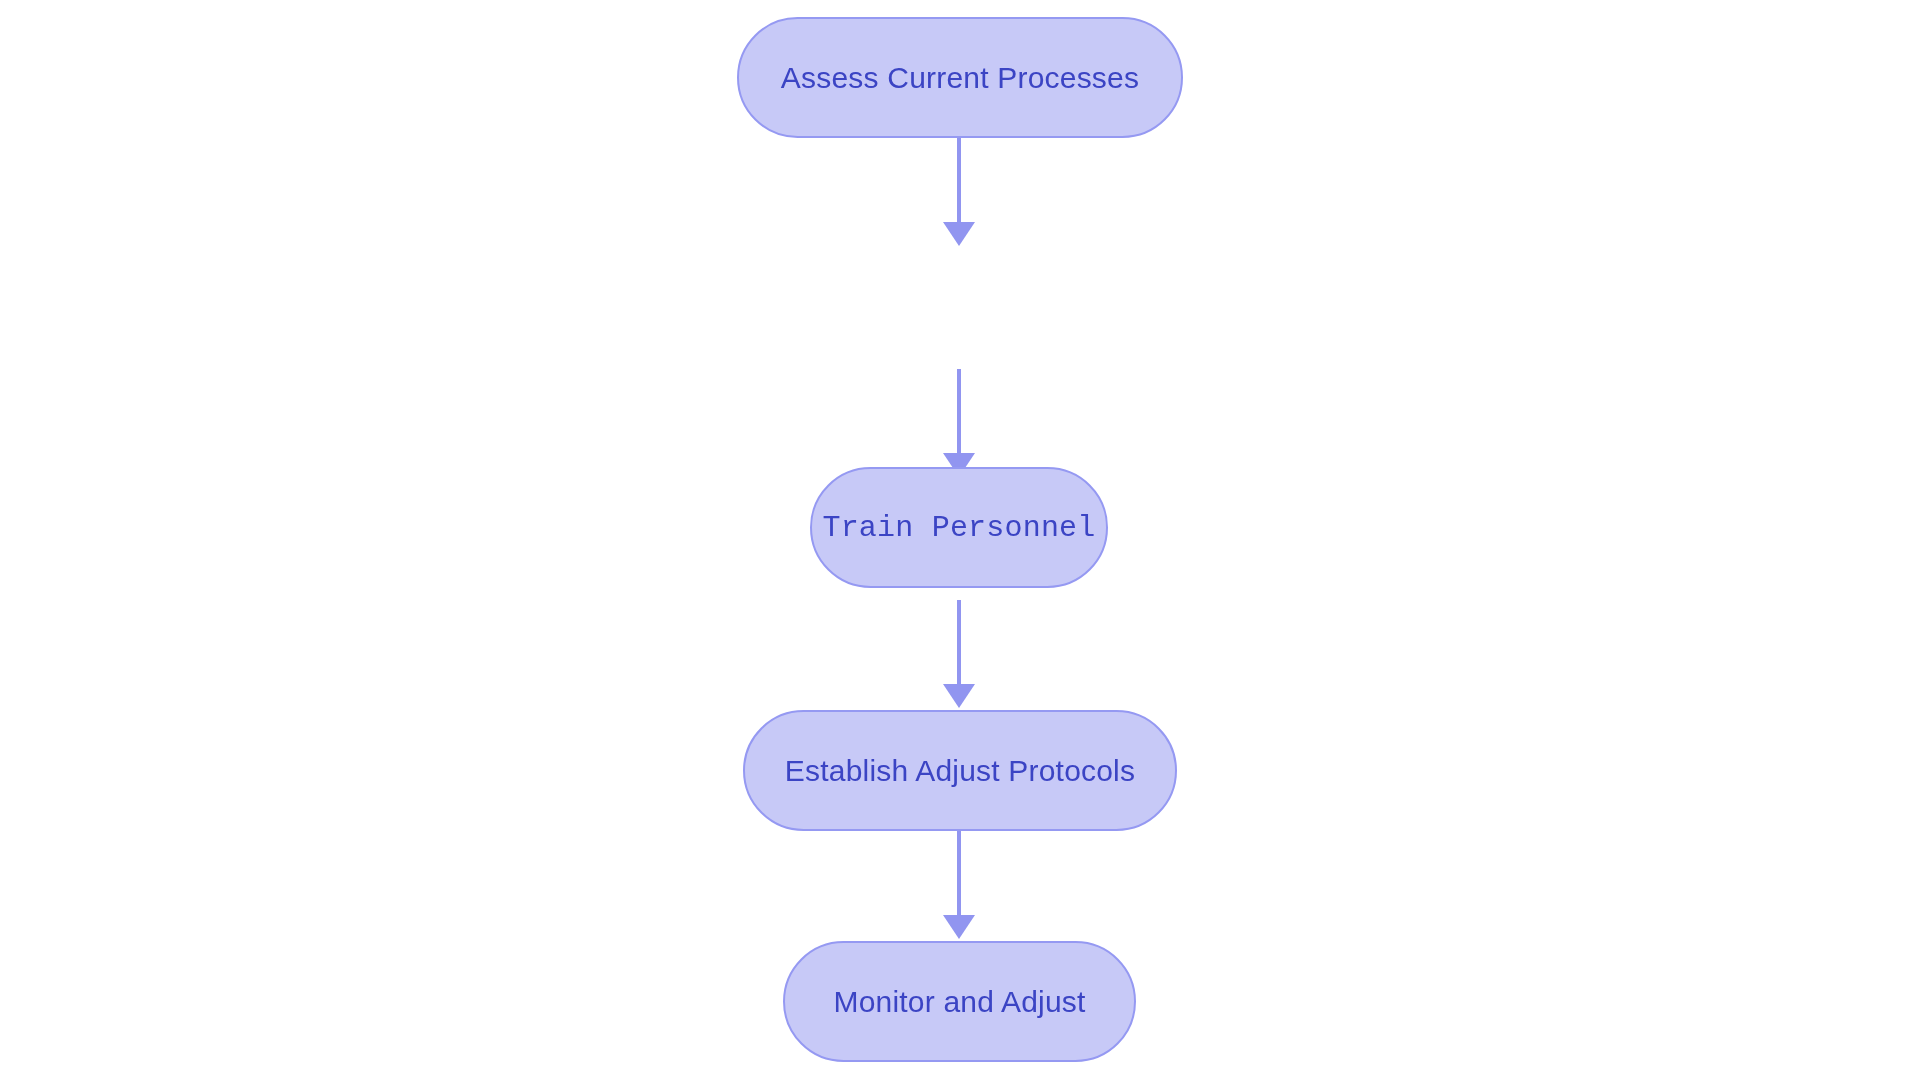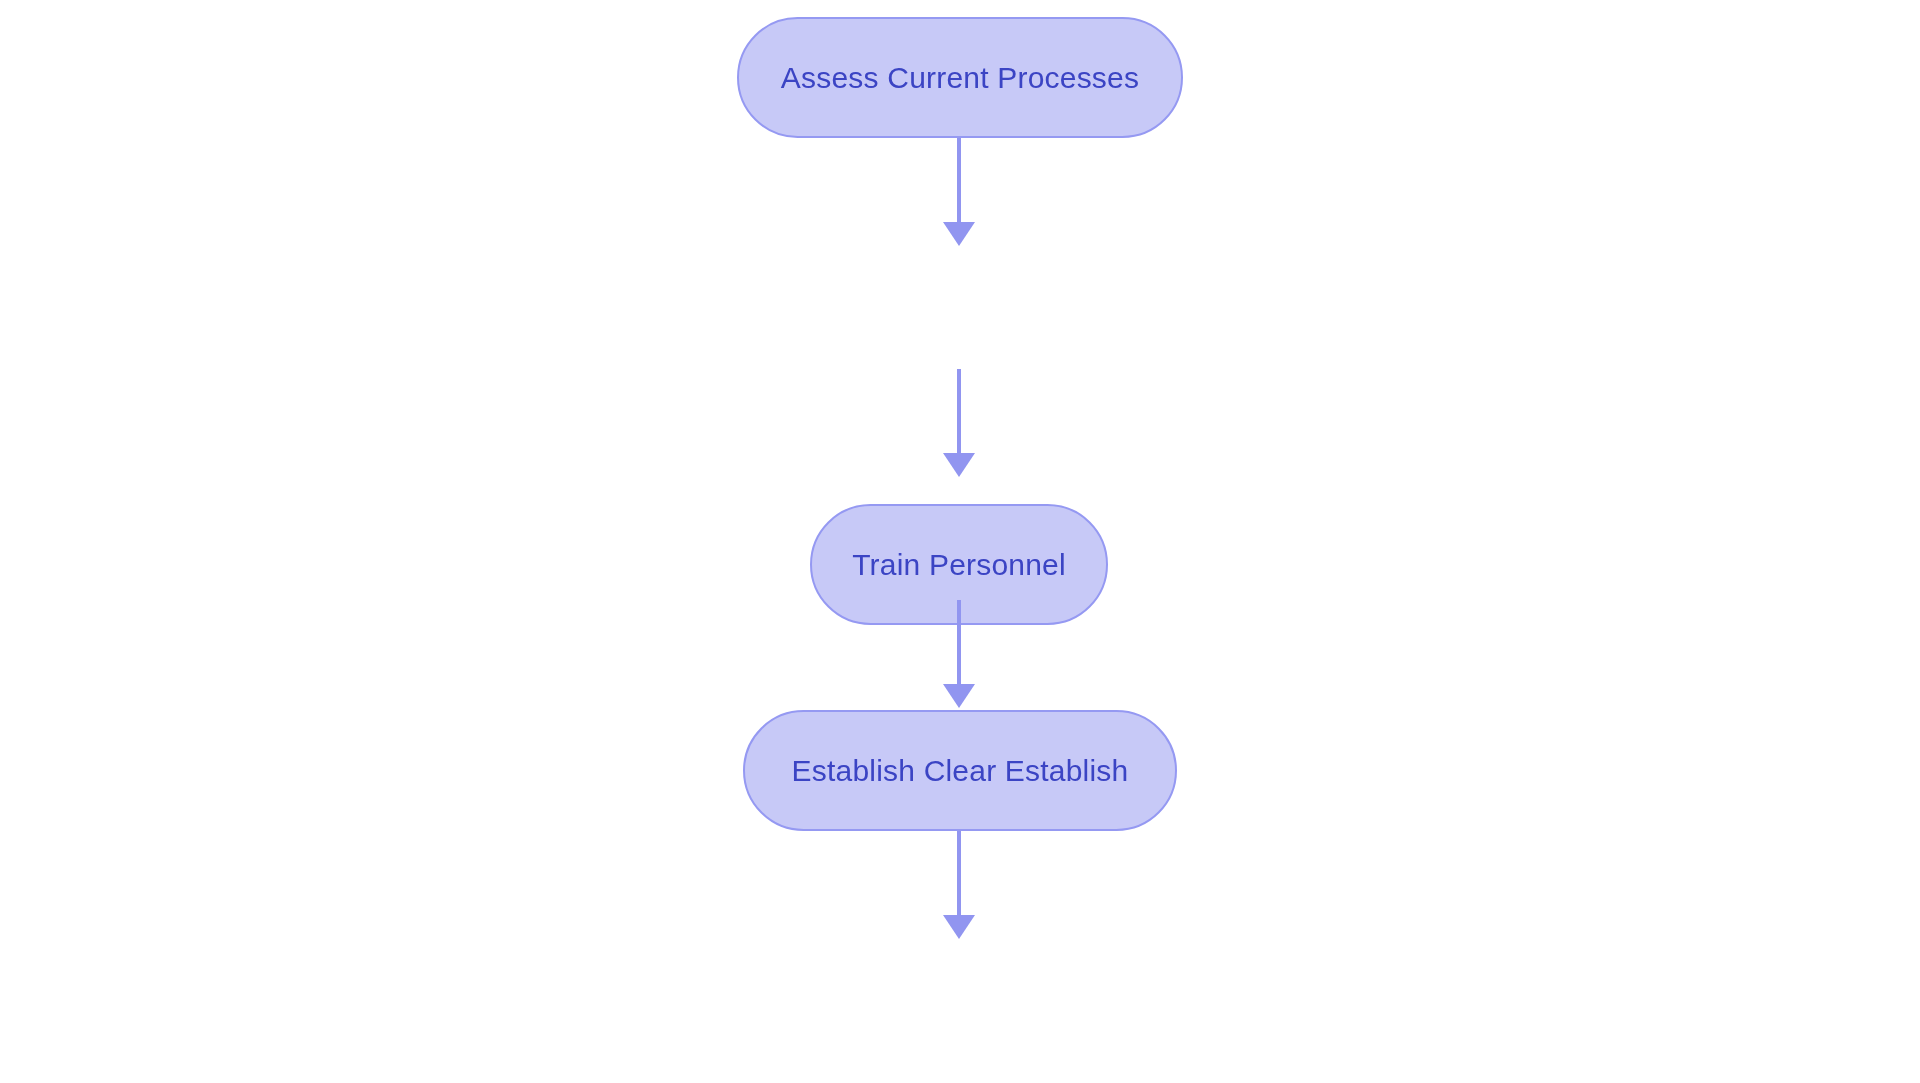--- a/index.html
+++ b/index.html
@@ -35,7 +35,7 @@
   }
   .node.n1 { left: 737px; top: 17px;  width: 446px; }
   .node.n2 { left: 740px; top: 248px; width: 438px; }
-  .node.n3 { left: 810px; top: 504px; width: 298px; }
+  .node.n3 { left: 810px; top: 467px; width: 298px; font-family: Liberation Mono, monospace; }
   .node.n4 { left: 743px; top: 710px; width: 434px; }
   .node.n5 { left: 783px; top: 941px; width: 353px; }
 

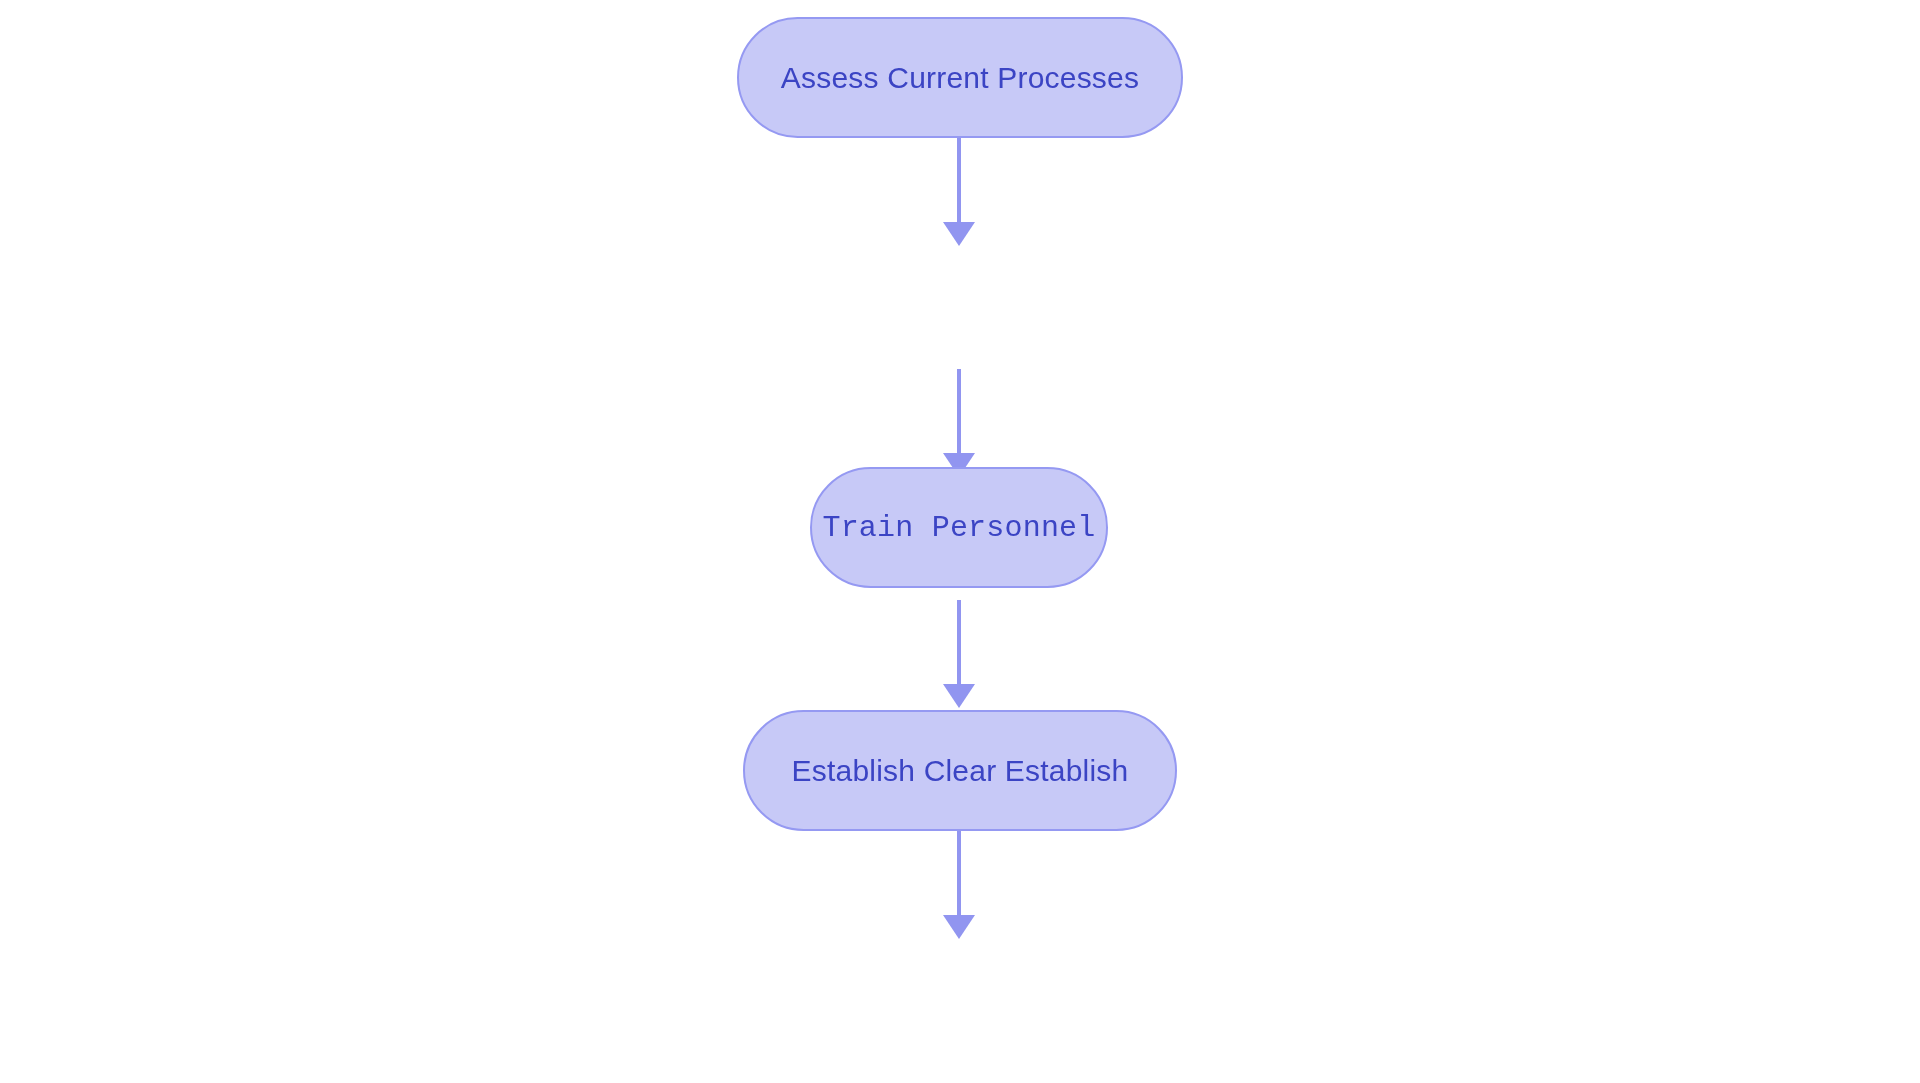--- a/index.html
+++ b/index.html
@@ -88,7 +88,7 @@
   </svg>
 
   <div class="node n4">
-    <span class="label">Establish Clear Establish</span>
+    <span class="label">Establish Adjust Protocols</span>
   </div>
 
   <svg class="arrow a4" viewBox="0 0 36 110">

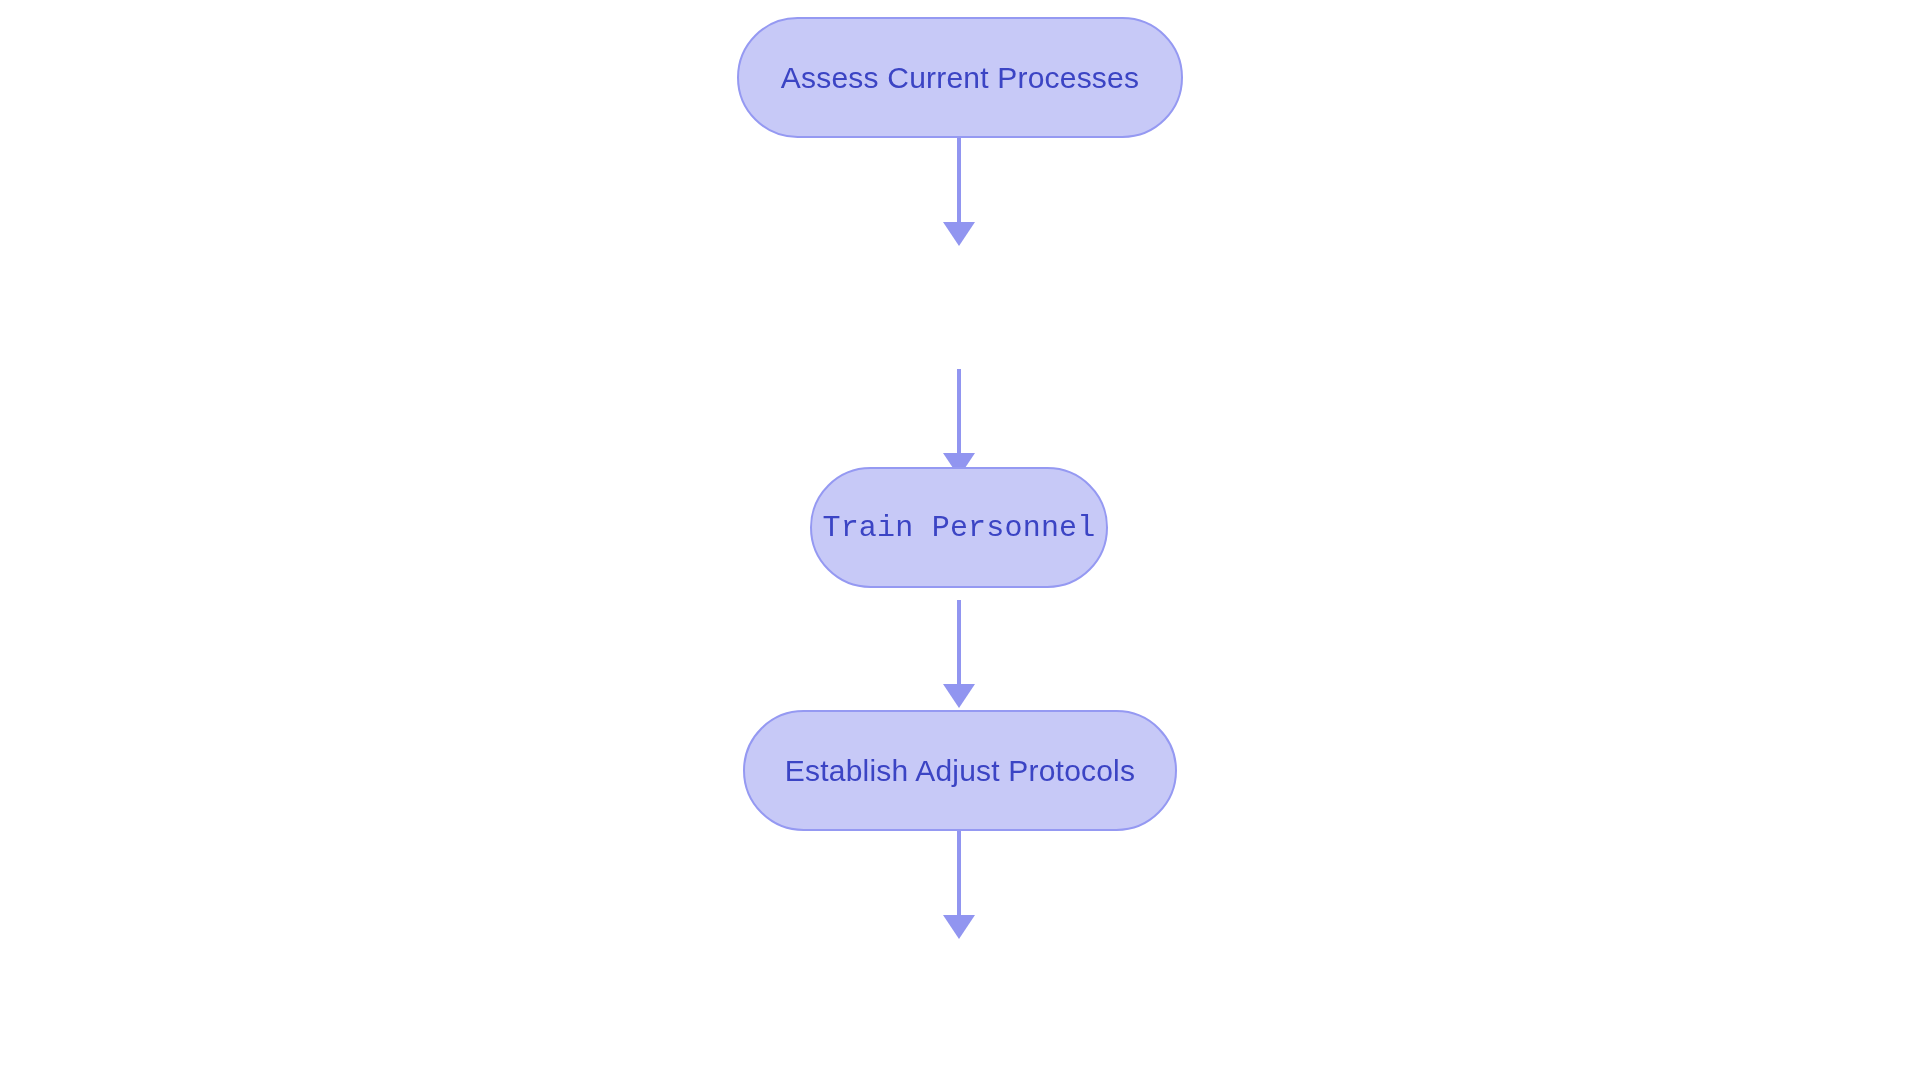--- a/index.html
+++ b/index.html
@@ -96,6 +96,9 @@
     <polygon points="2,84 34,84 18,108"></polygon>
   </svg>
 
+  <div class="node n5">
+    <span class="label">Monitor and Adjust</span>
+  </div>
 
 </div>
 

